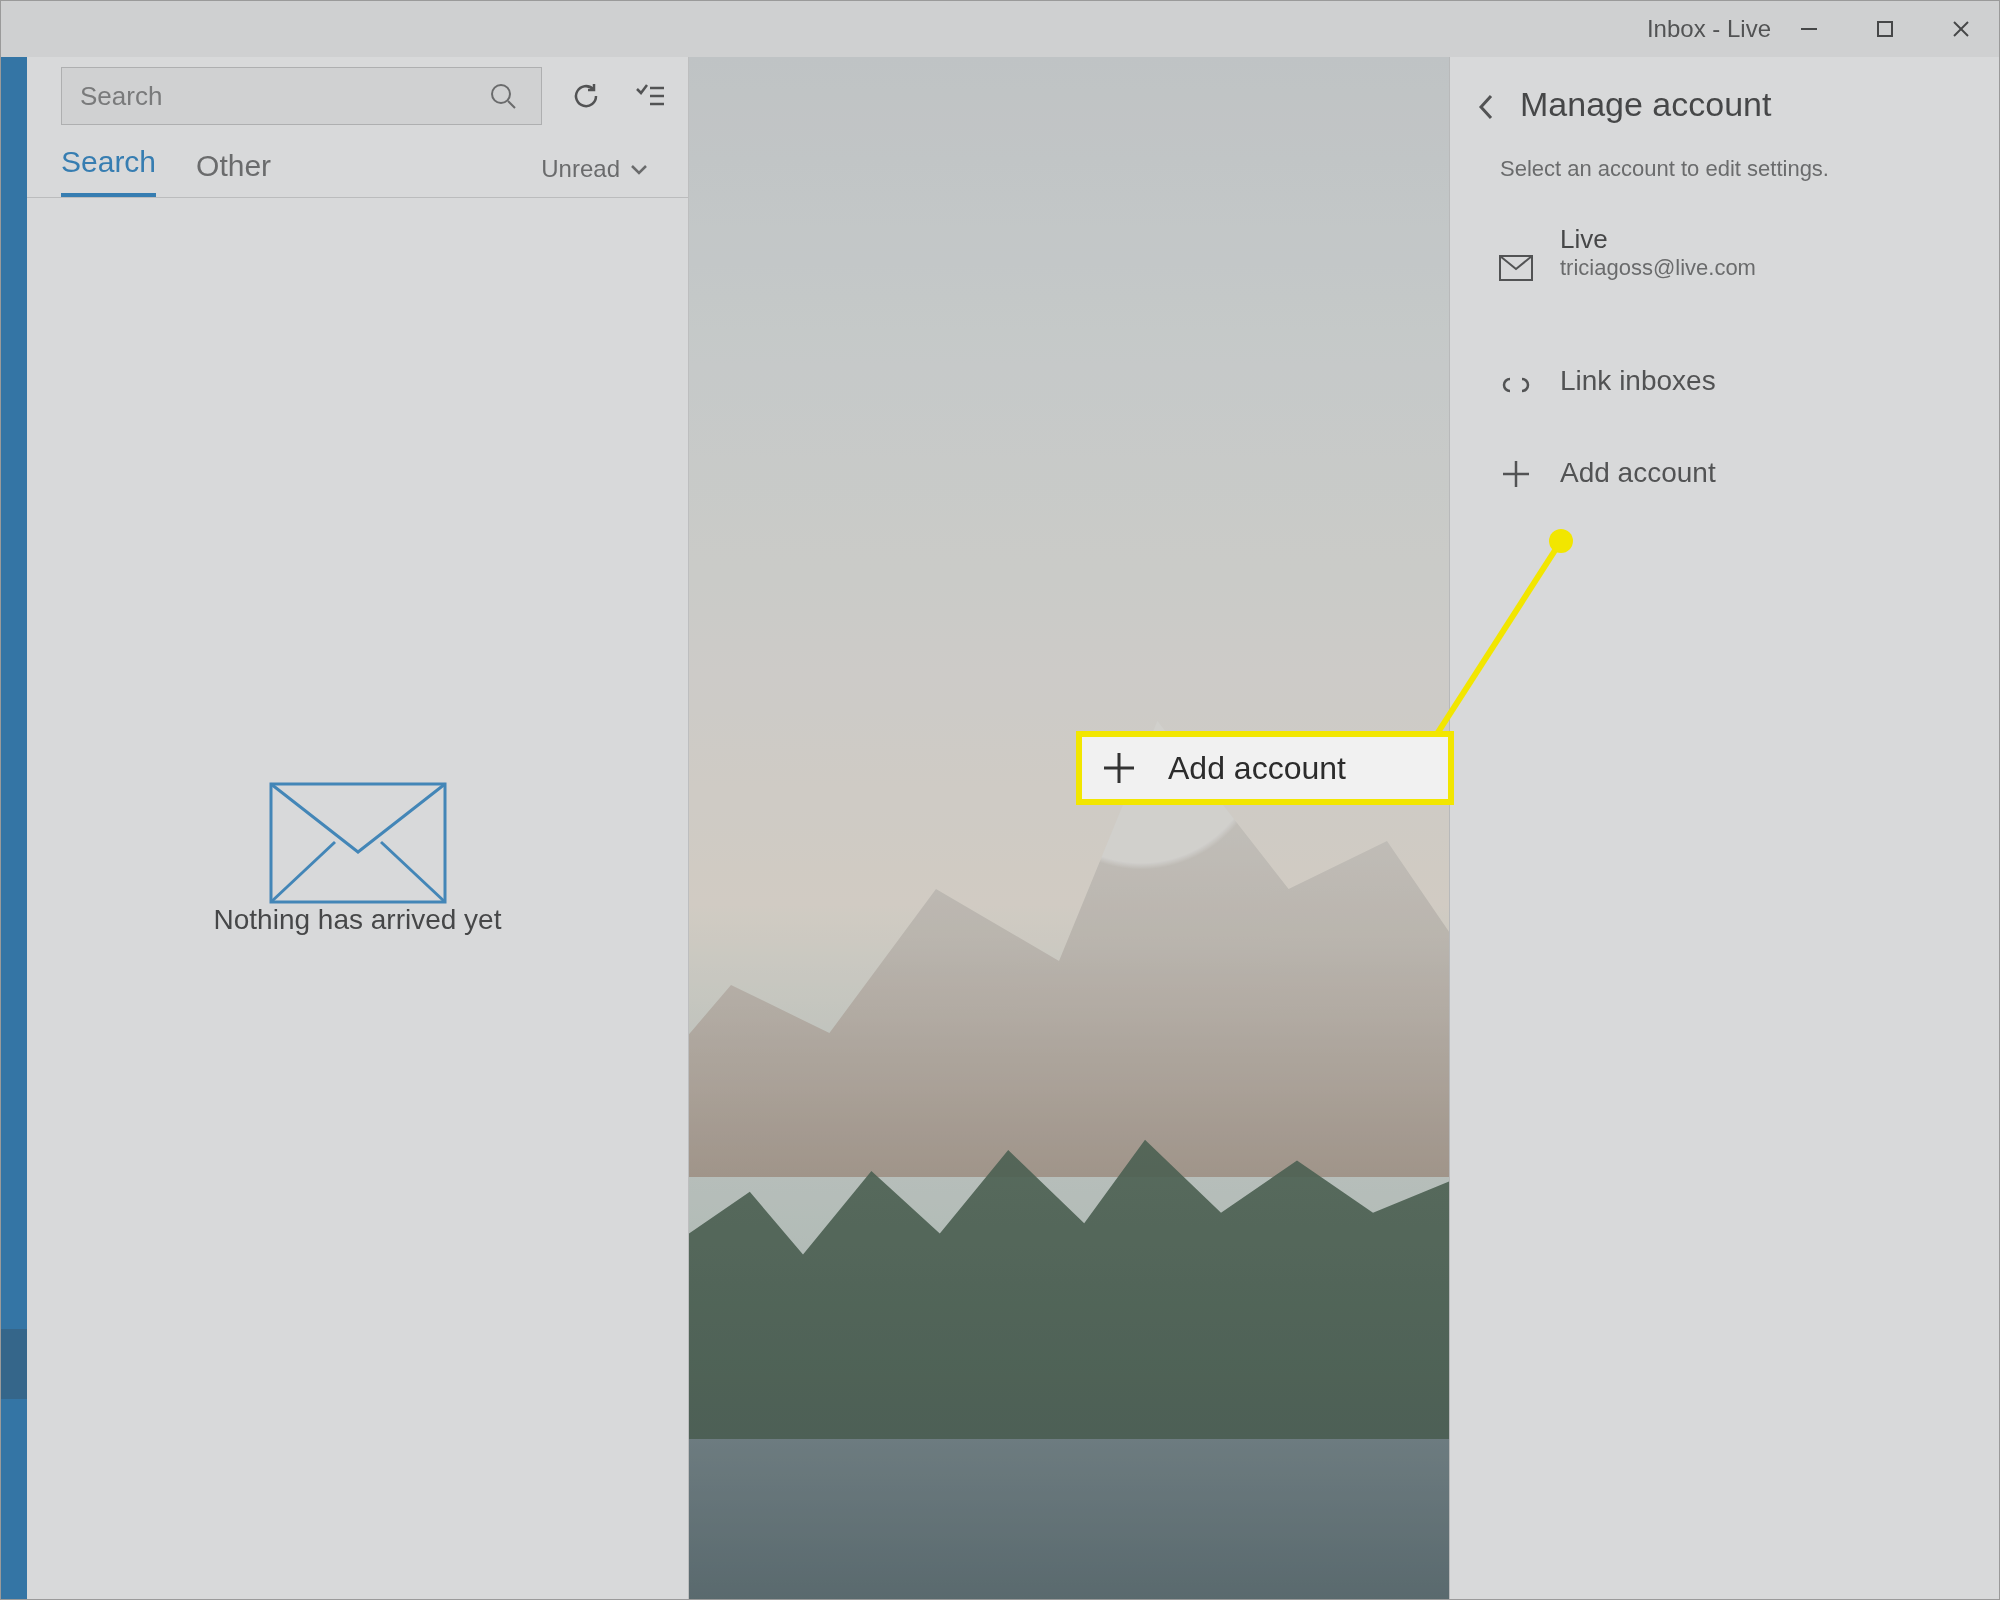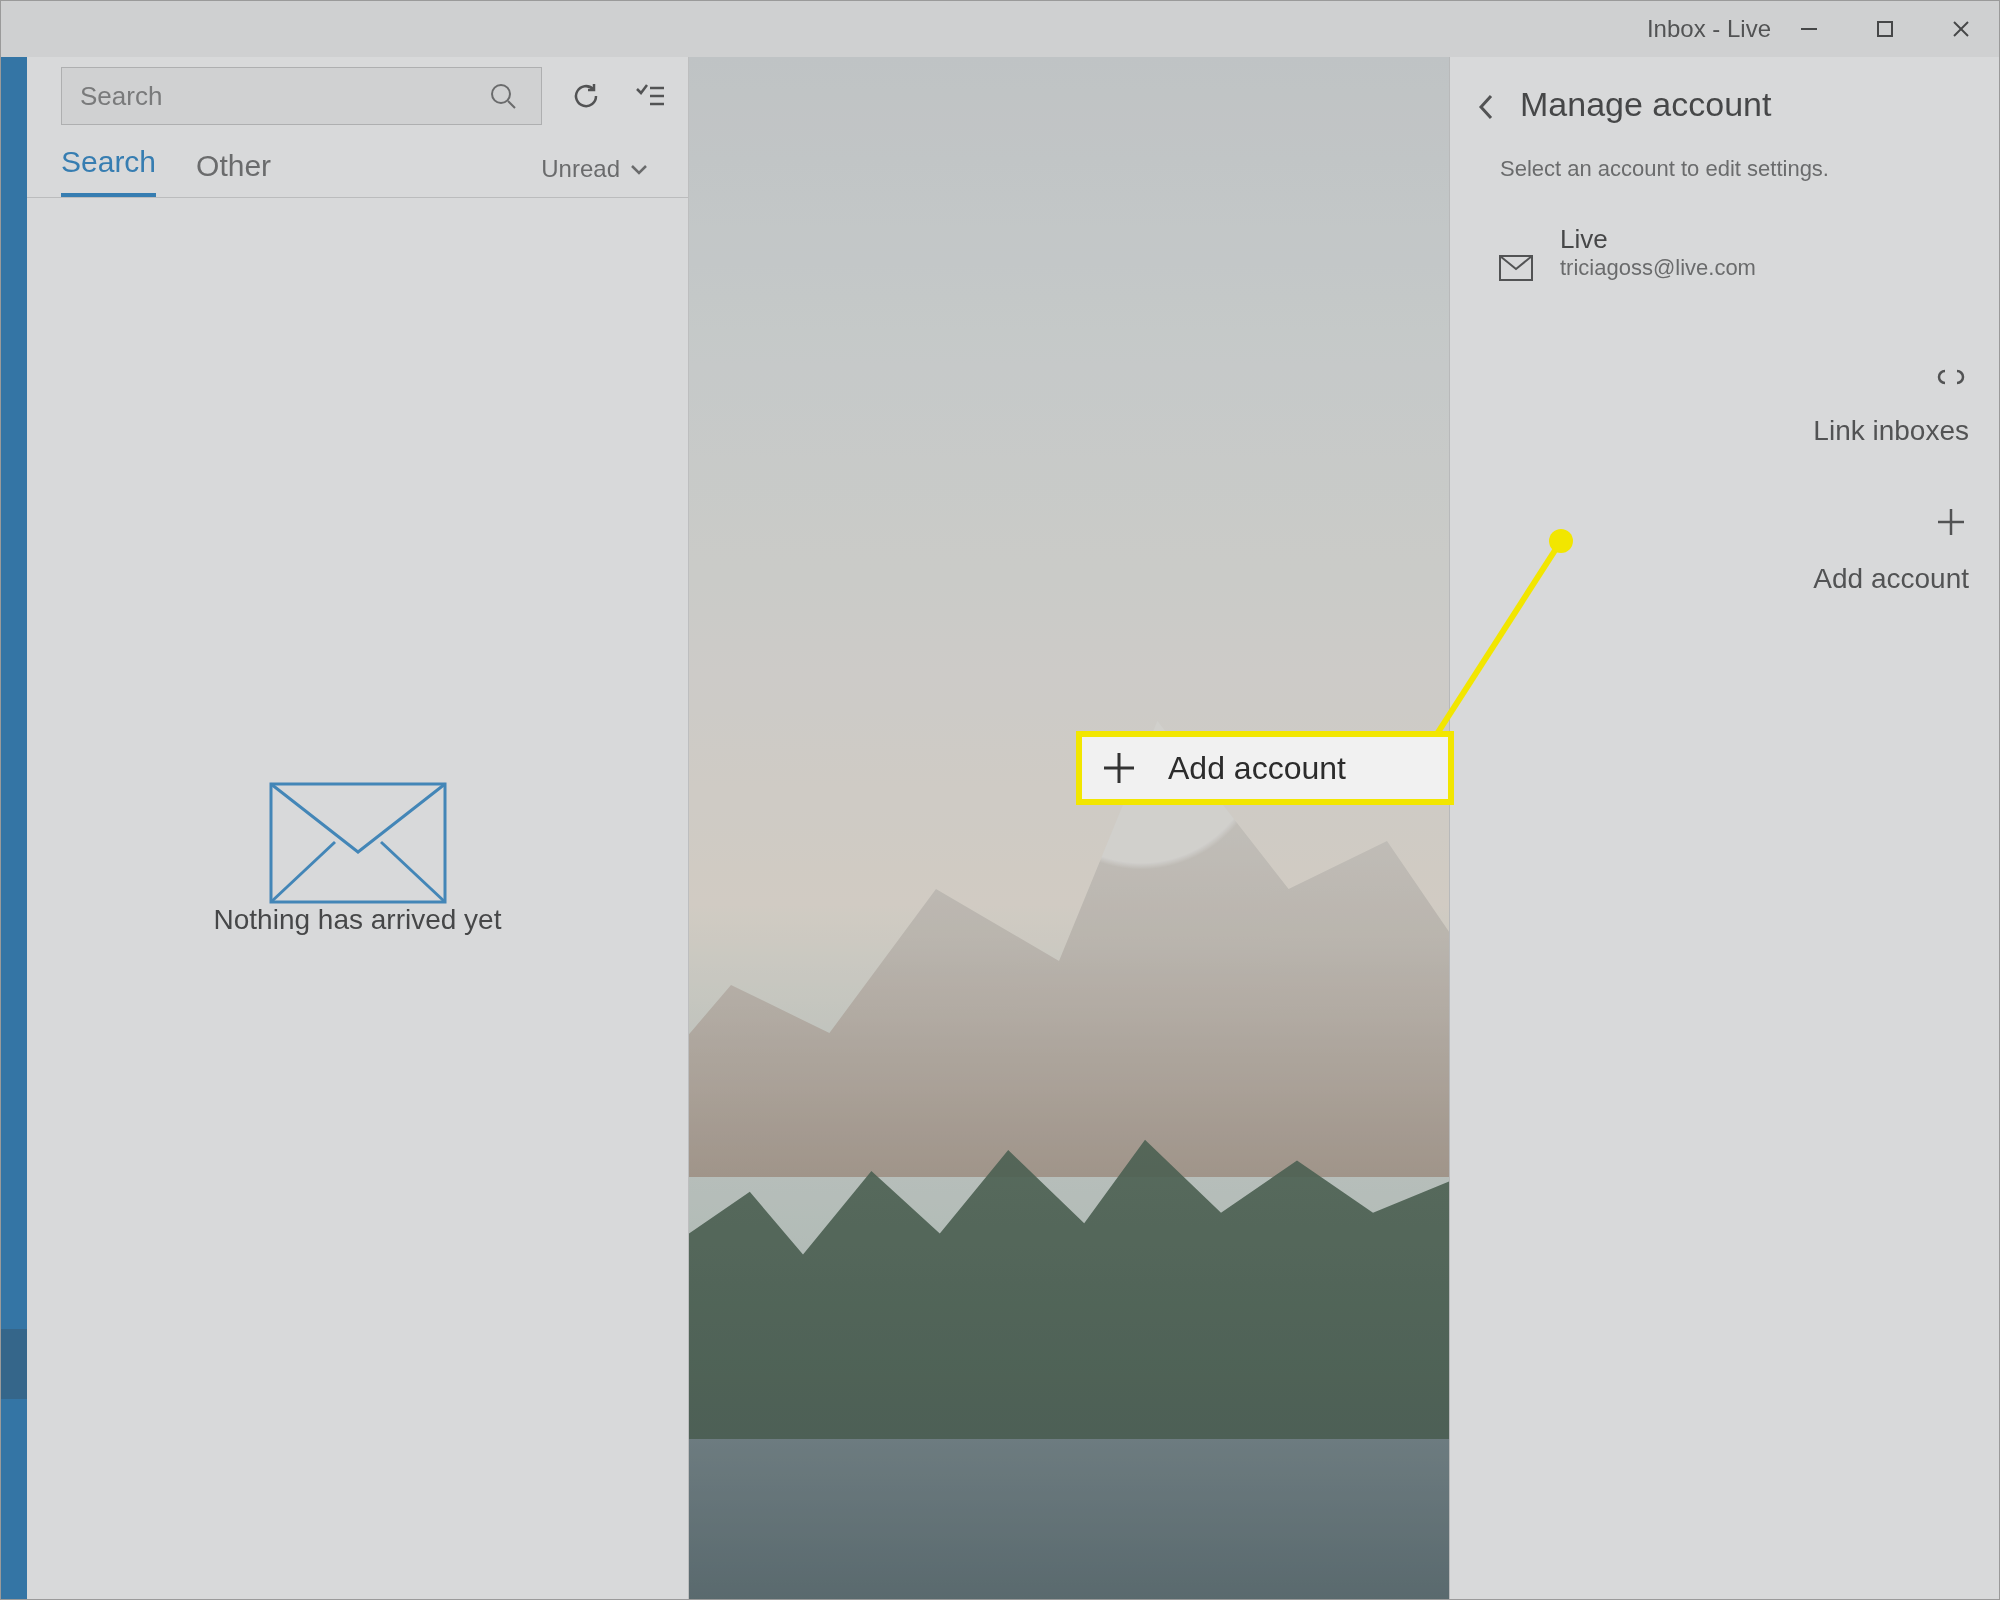--- a/index.html
+++ b/index.html
@@ -70,7 +70,7 @@
   .account-row .meta { display:flex; flex-direction:column; }
   .account-row .name { font-size:26px; color:#222; }
   .account-row .email { font-size:22px; color:#555; }
-  .panel-item { padding-top:30px; padding-bottom:30px;flex-direction:column; }
+  .panel-item { padding-top:30px; padding-bottom:30px; }
   .panel-item .label { font-size:28px; color:#333; }
   .pi-icon { width:36px; display:flex; justify-content:center; color:#333; }
 

